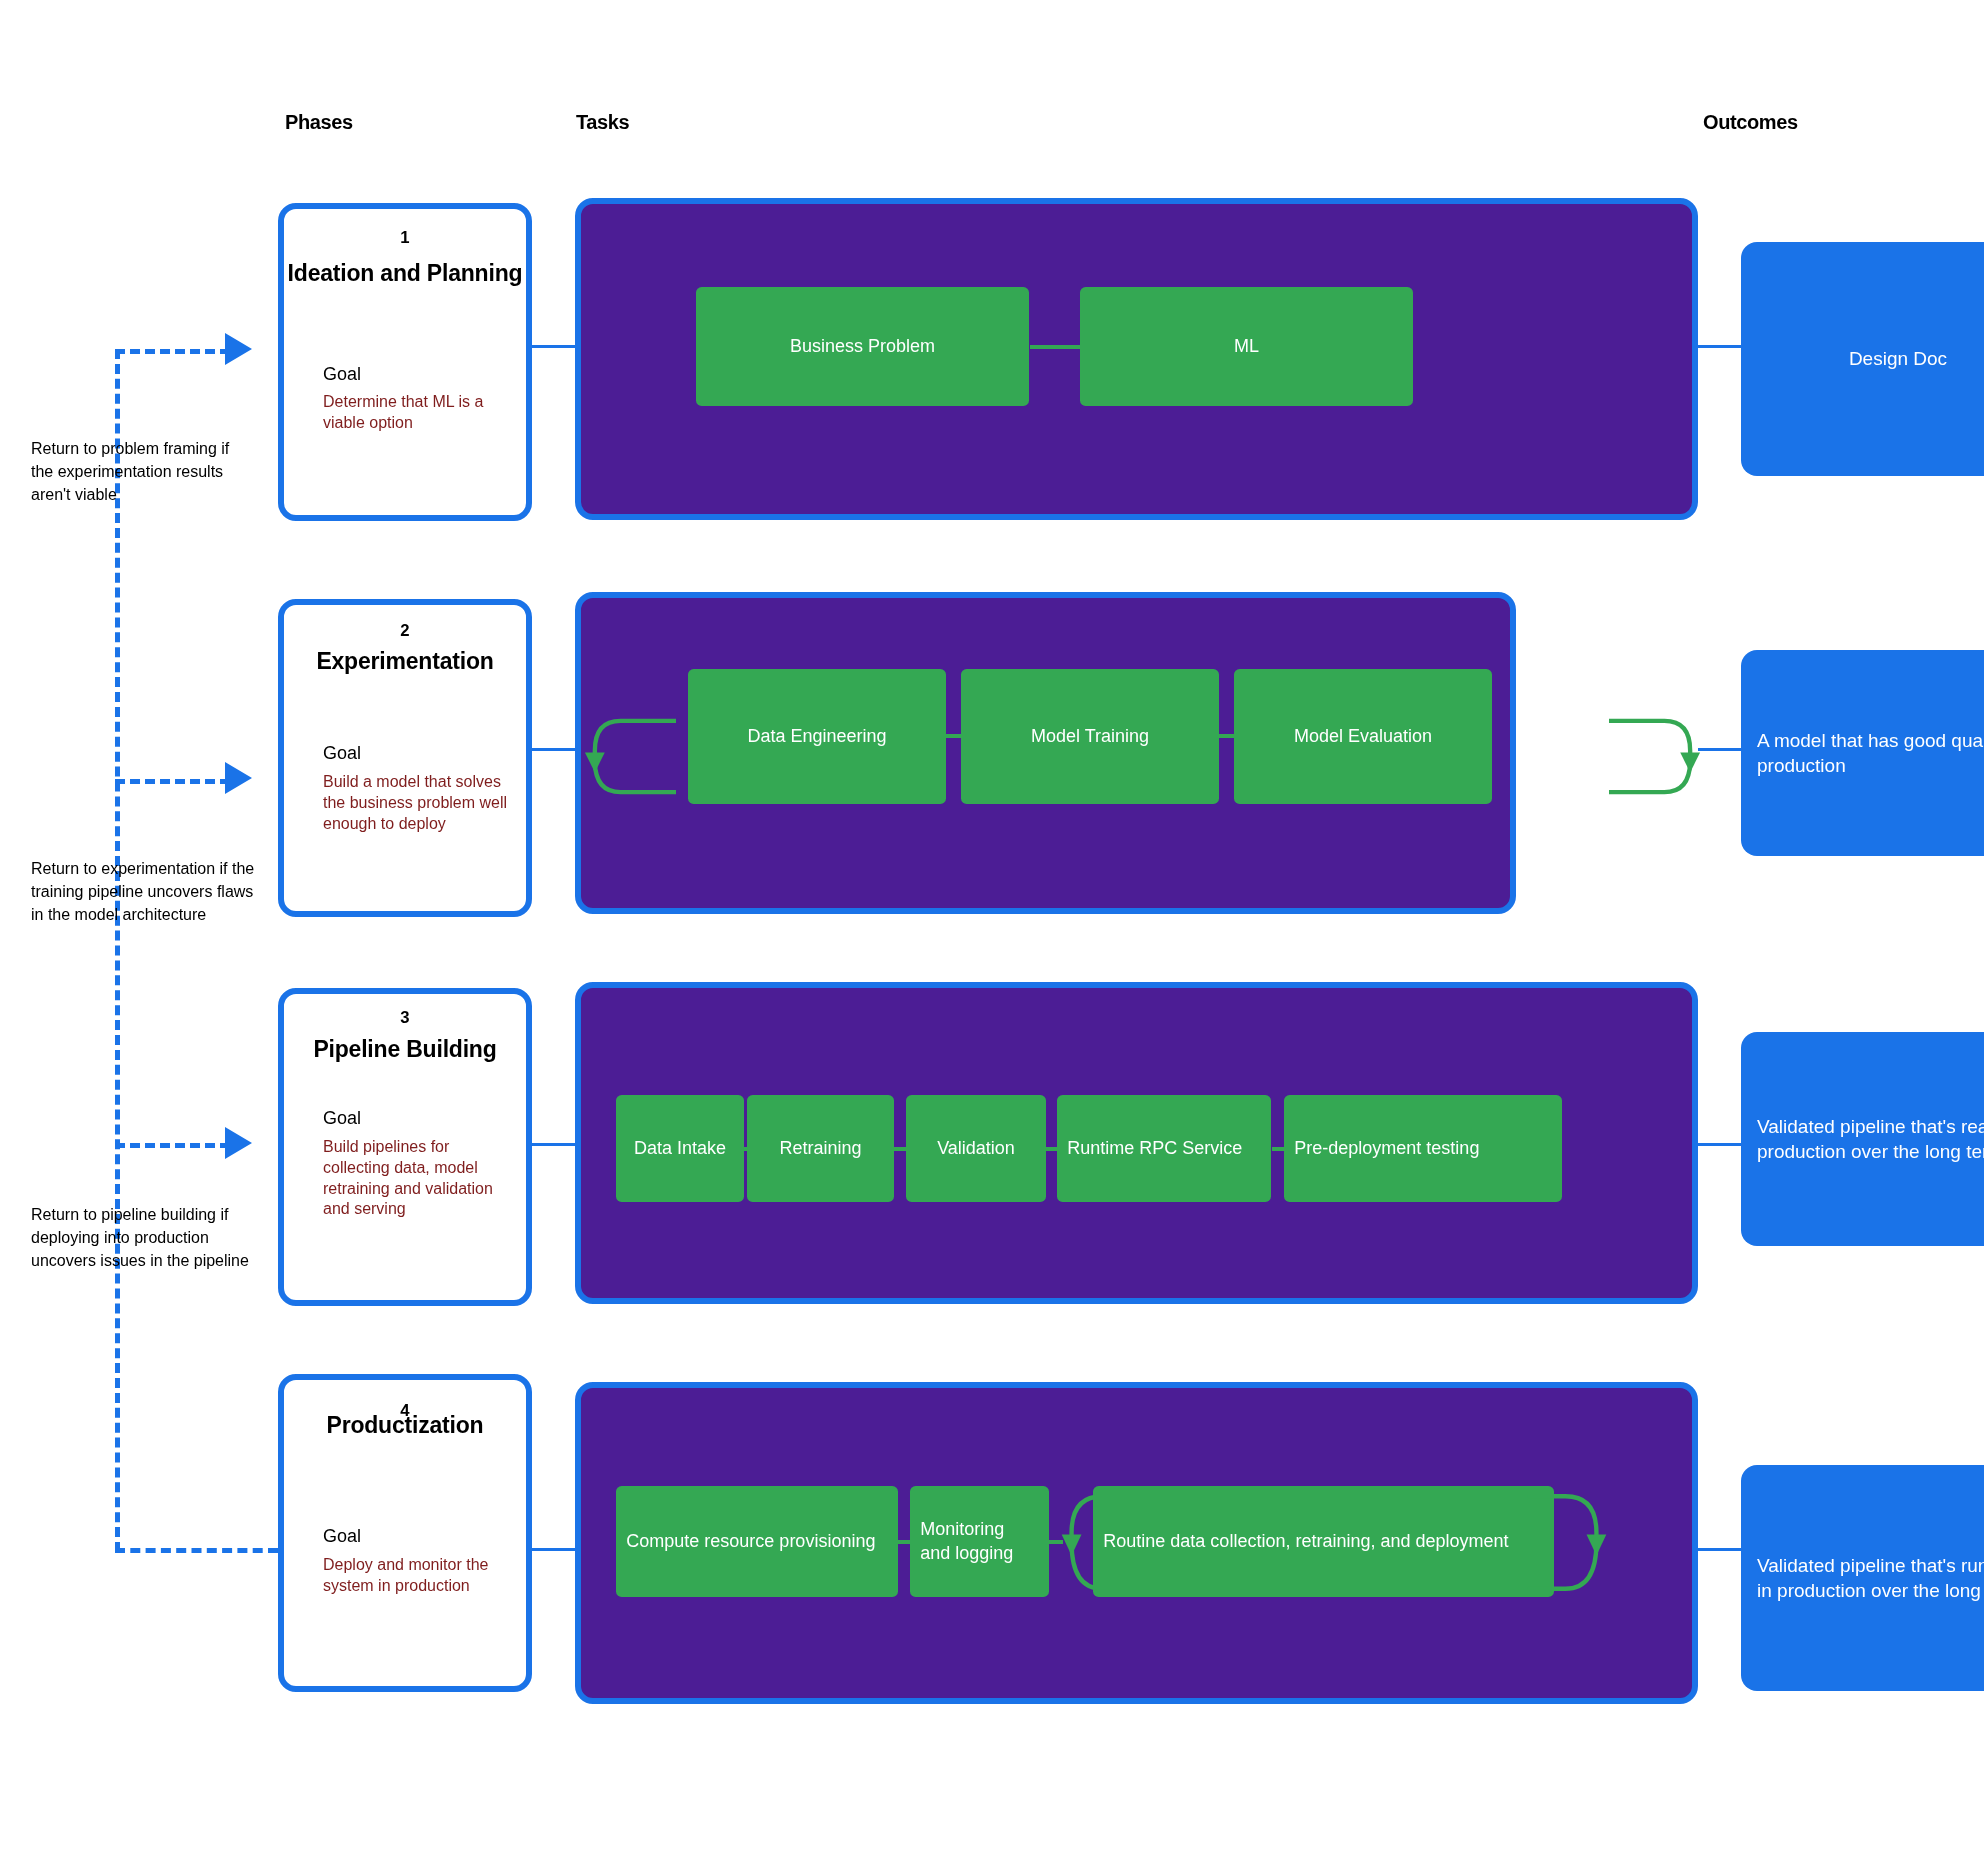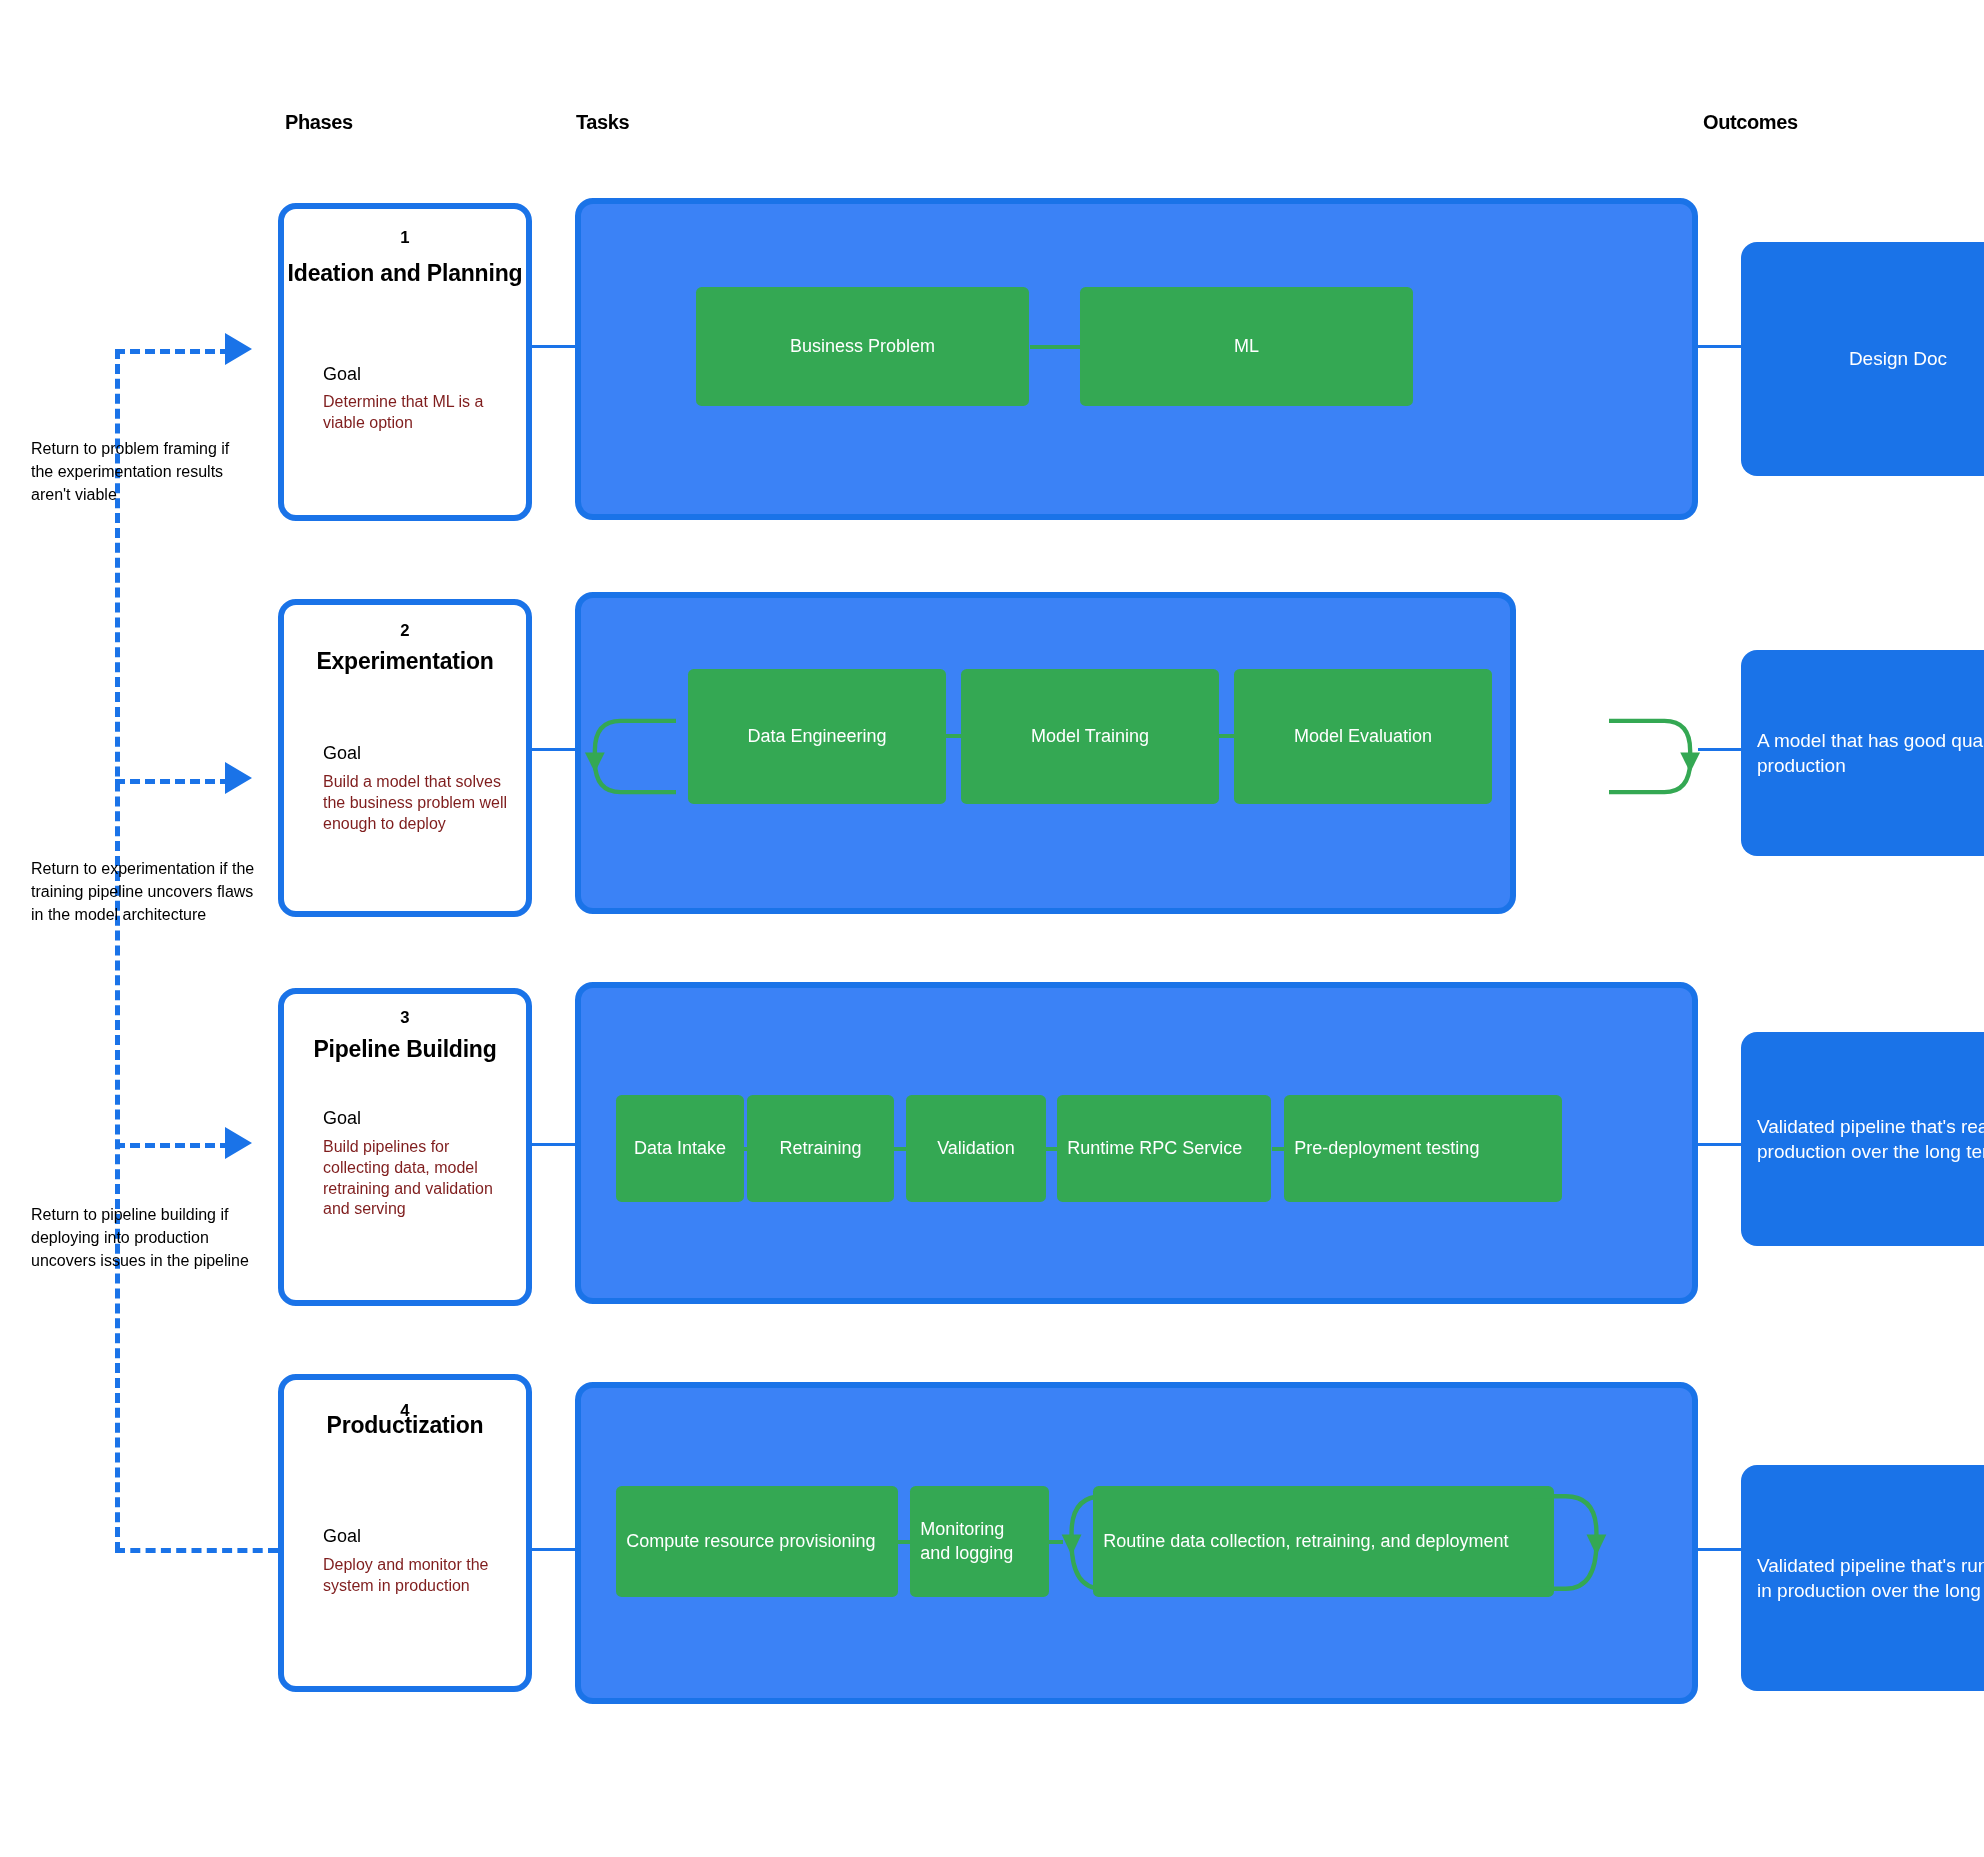--- a/index.html
+++ b/index.html
@@ -17,7 +17,7 @@
   .phase-goal-text{position:absolute;font-size:16px;font-weight:400;color:#7f1d1d;line-height:1.30;}
 
   
-  .tasks-panel{position:absolute;box-sizing:border-box;border:6.4px solid #1a73e8;border-radius:18px;background:#3b82f6;}
+  .tasks-panel{position:absolute;box-sizing:border-box;border:6.4px solid #1a73e8;border-radius:18px;background:#4c1d95;}
 
   
   .task-box{position:absolute;box-sizing:border-box;background:#34a853;border-radius:5.6px;display:flex;align-items:center;}

